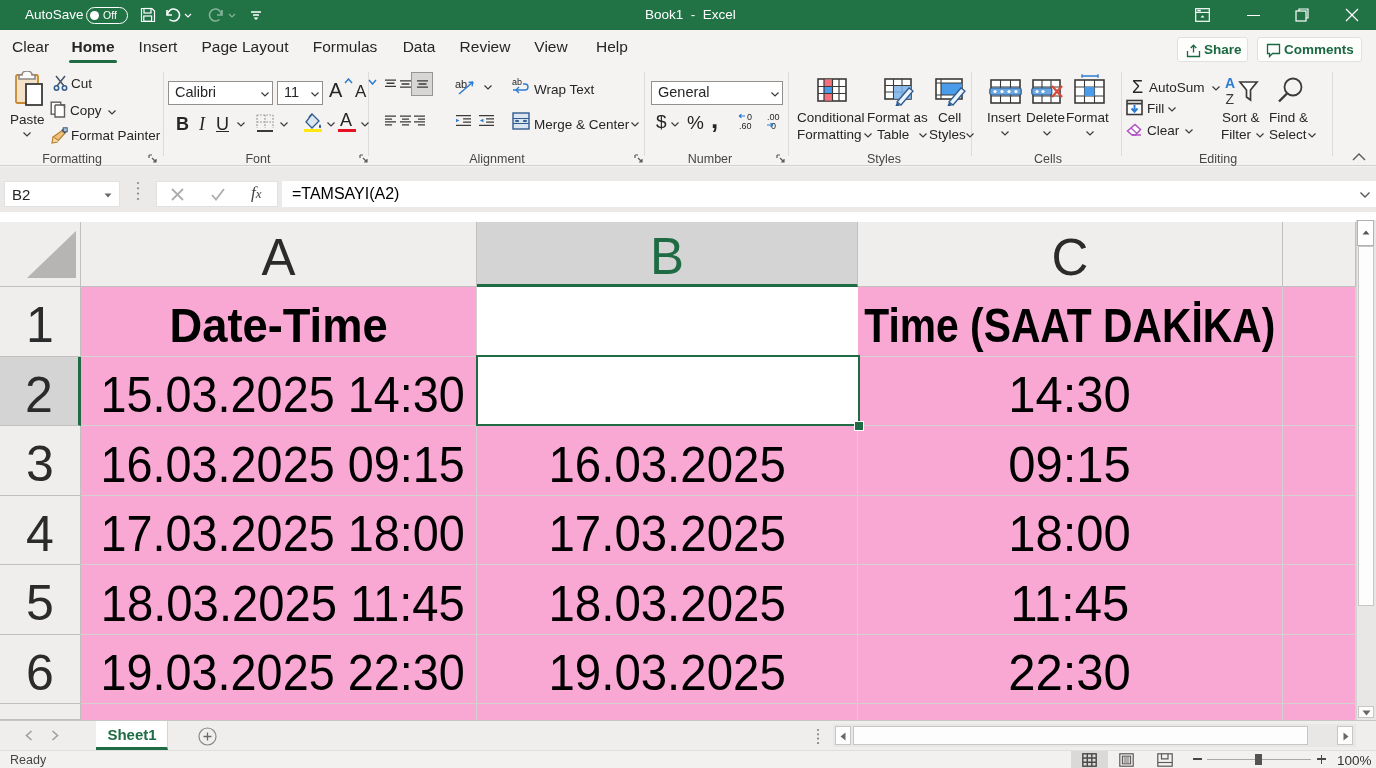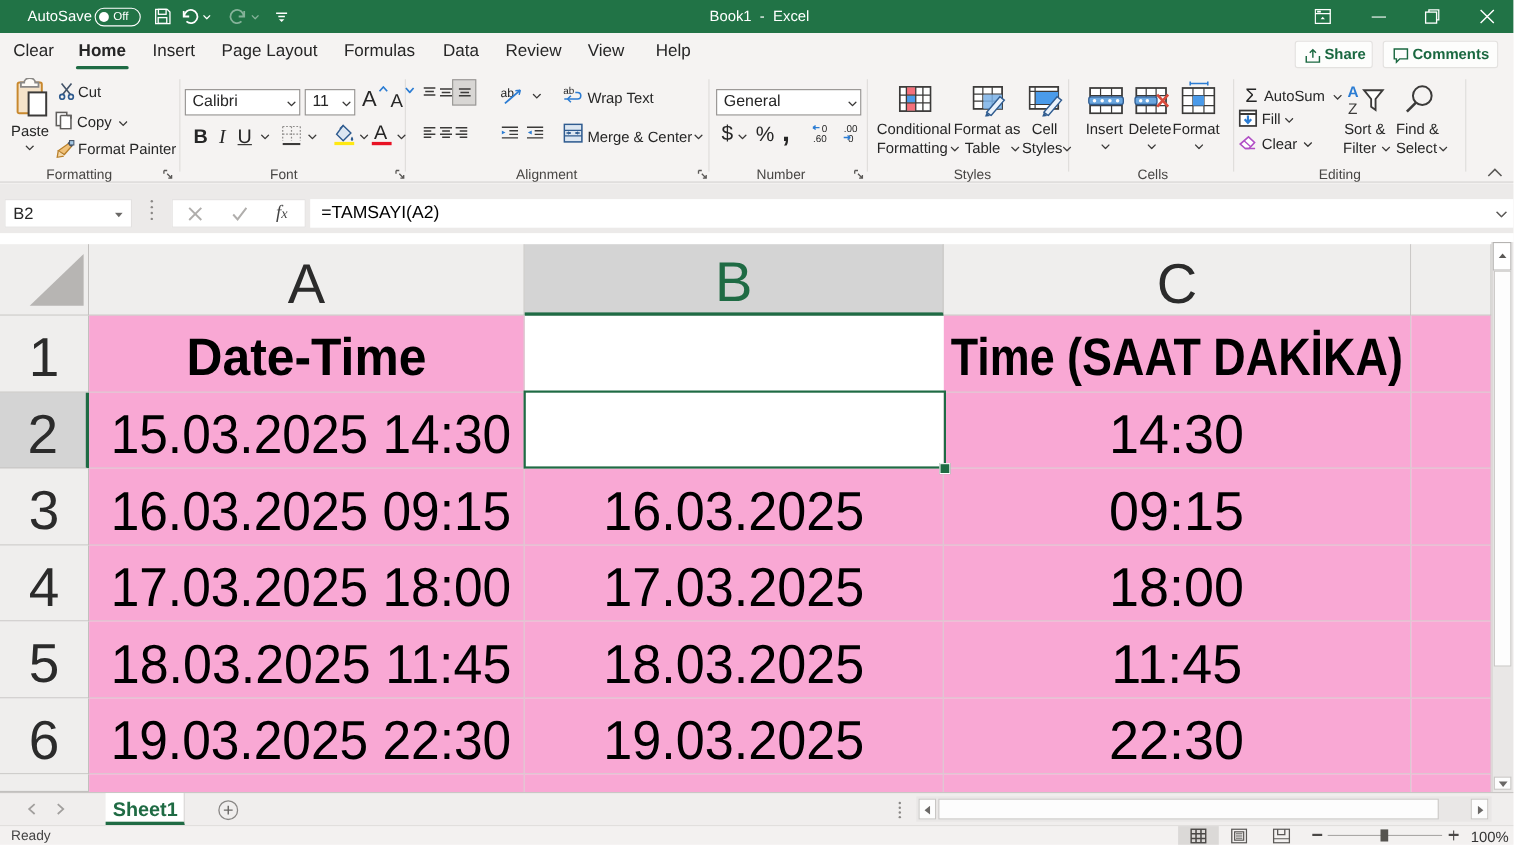--- a/index.html
+++ b/index.html
@@ -600,7 +600,7 @@
         <path d="M2.5 1 L7.5 5.5 L2.5 10" fill="none" stroke="#a19f9d" stroke-width="1.6"></path>
       </svg>
     <div class="abs" style="left:96px; top:0; width:72px; height:29px; background:#fff; border-right:1px solid #d6d4d2; border-bottom:3px solid #1f6b44;">
-      <div class="abs" style="left:0; top:5px; width:72px; text-align:center; font-size:18px; font-weight:700; color:#1f6b44;">Sheet1</div>
+      <div class="abs" style="left:0; top:5px; width:72px; text-align:center; font-size:15px; font-weight:700; color:#1f6b44;">Sheet1</div>
     </div>
     <svg class="abs" style="left:198px; top:6px;" width="19" height="19" viewBox="0 0 19 19">
       <circle cx="9.5" cy="9.5" r="8.5" fill="none" stroke="#8a8886" stroke-width="1.2"></circle>

